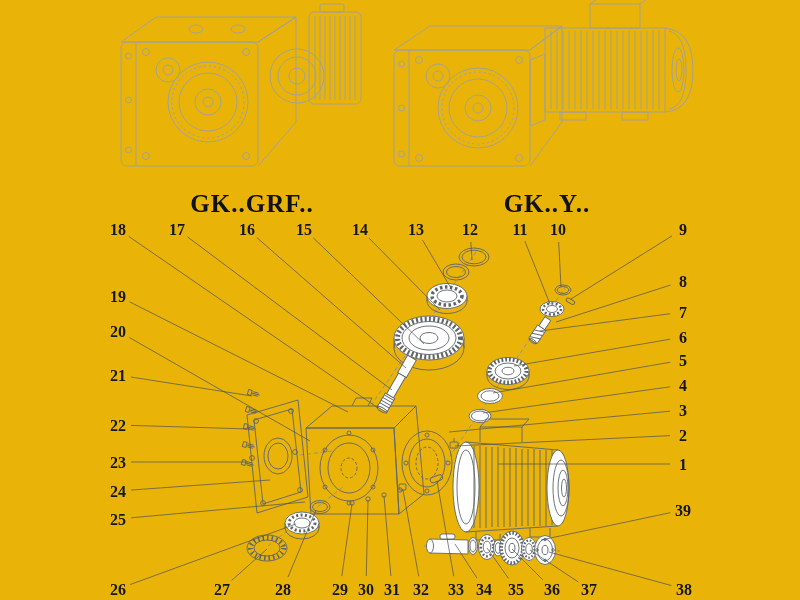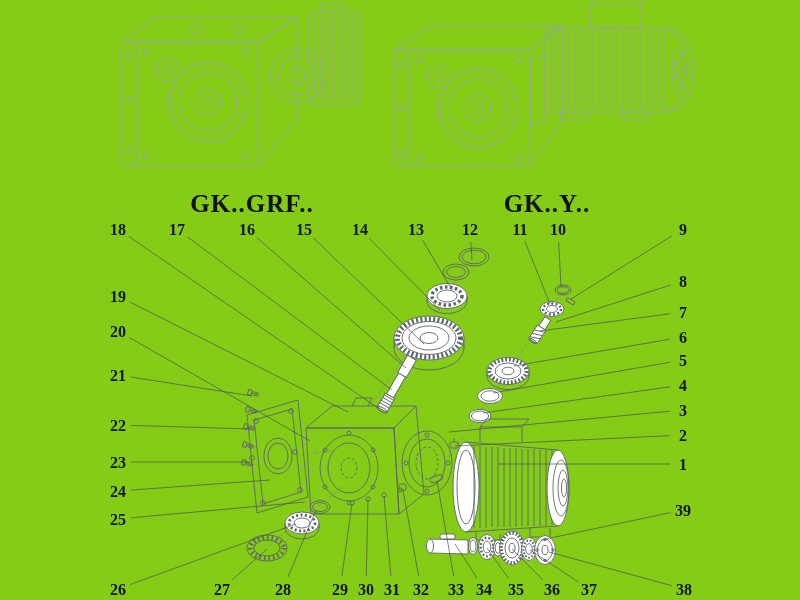--- a/index.html
+++ b/index.html
@@ -3,7 +3,7 @@
 <meta charset="utf-8">
 <style>
   html,body{margin:0;padding:0;background:#ffffff;}
-  .page{position:relative;width:800px;height:600px;background:#84cc16;overflow:hidden;
+  .page{position:relative;width:800px;height:600px;background:#eab308;overflow:hidden;
         font-family:"Liberation Serif",serif;}
   svg{display:block;}
   .callout-text{font:700 16px "Liberation Serif",serif;fill:#141619;text-anchor:middle;}

